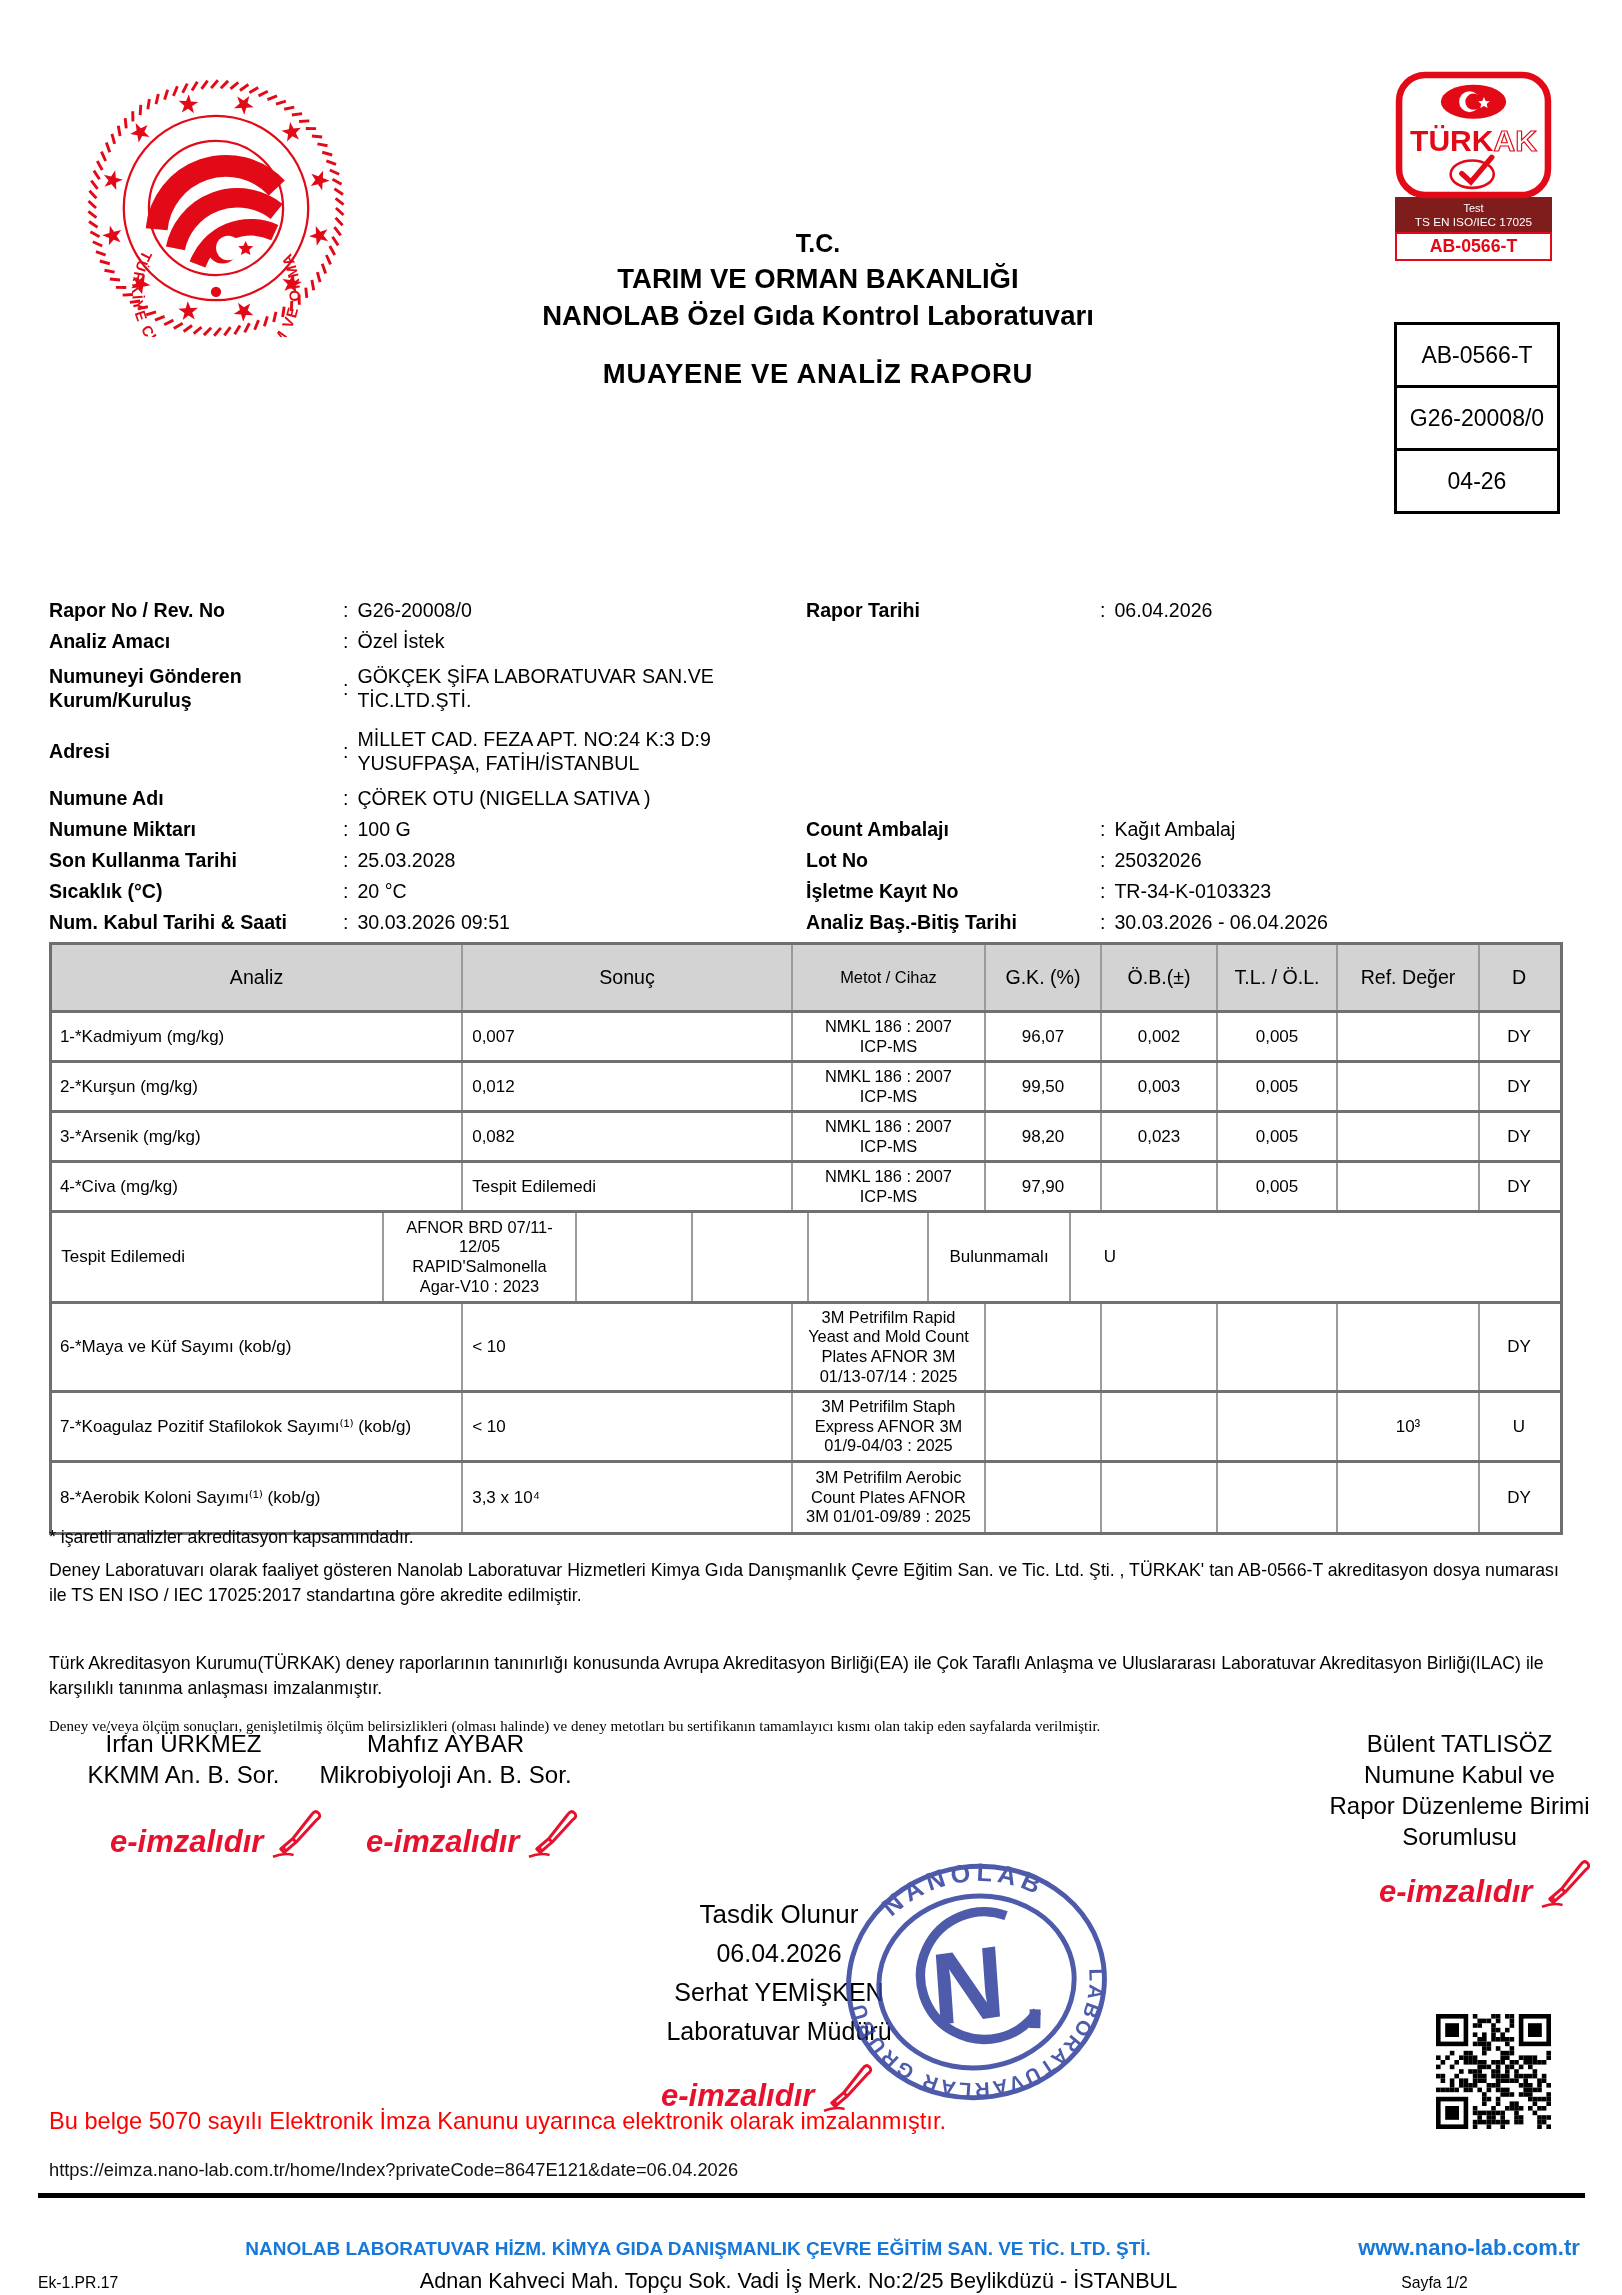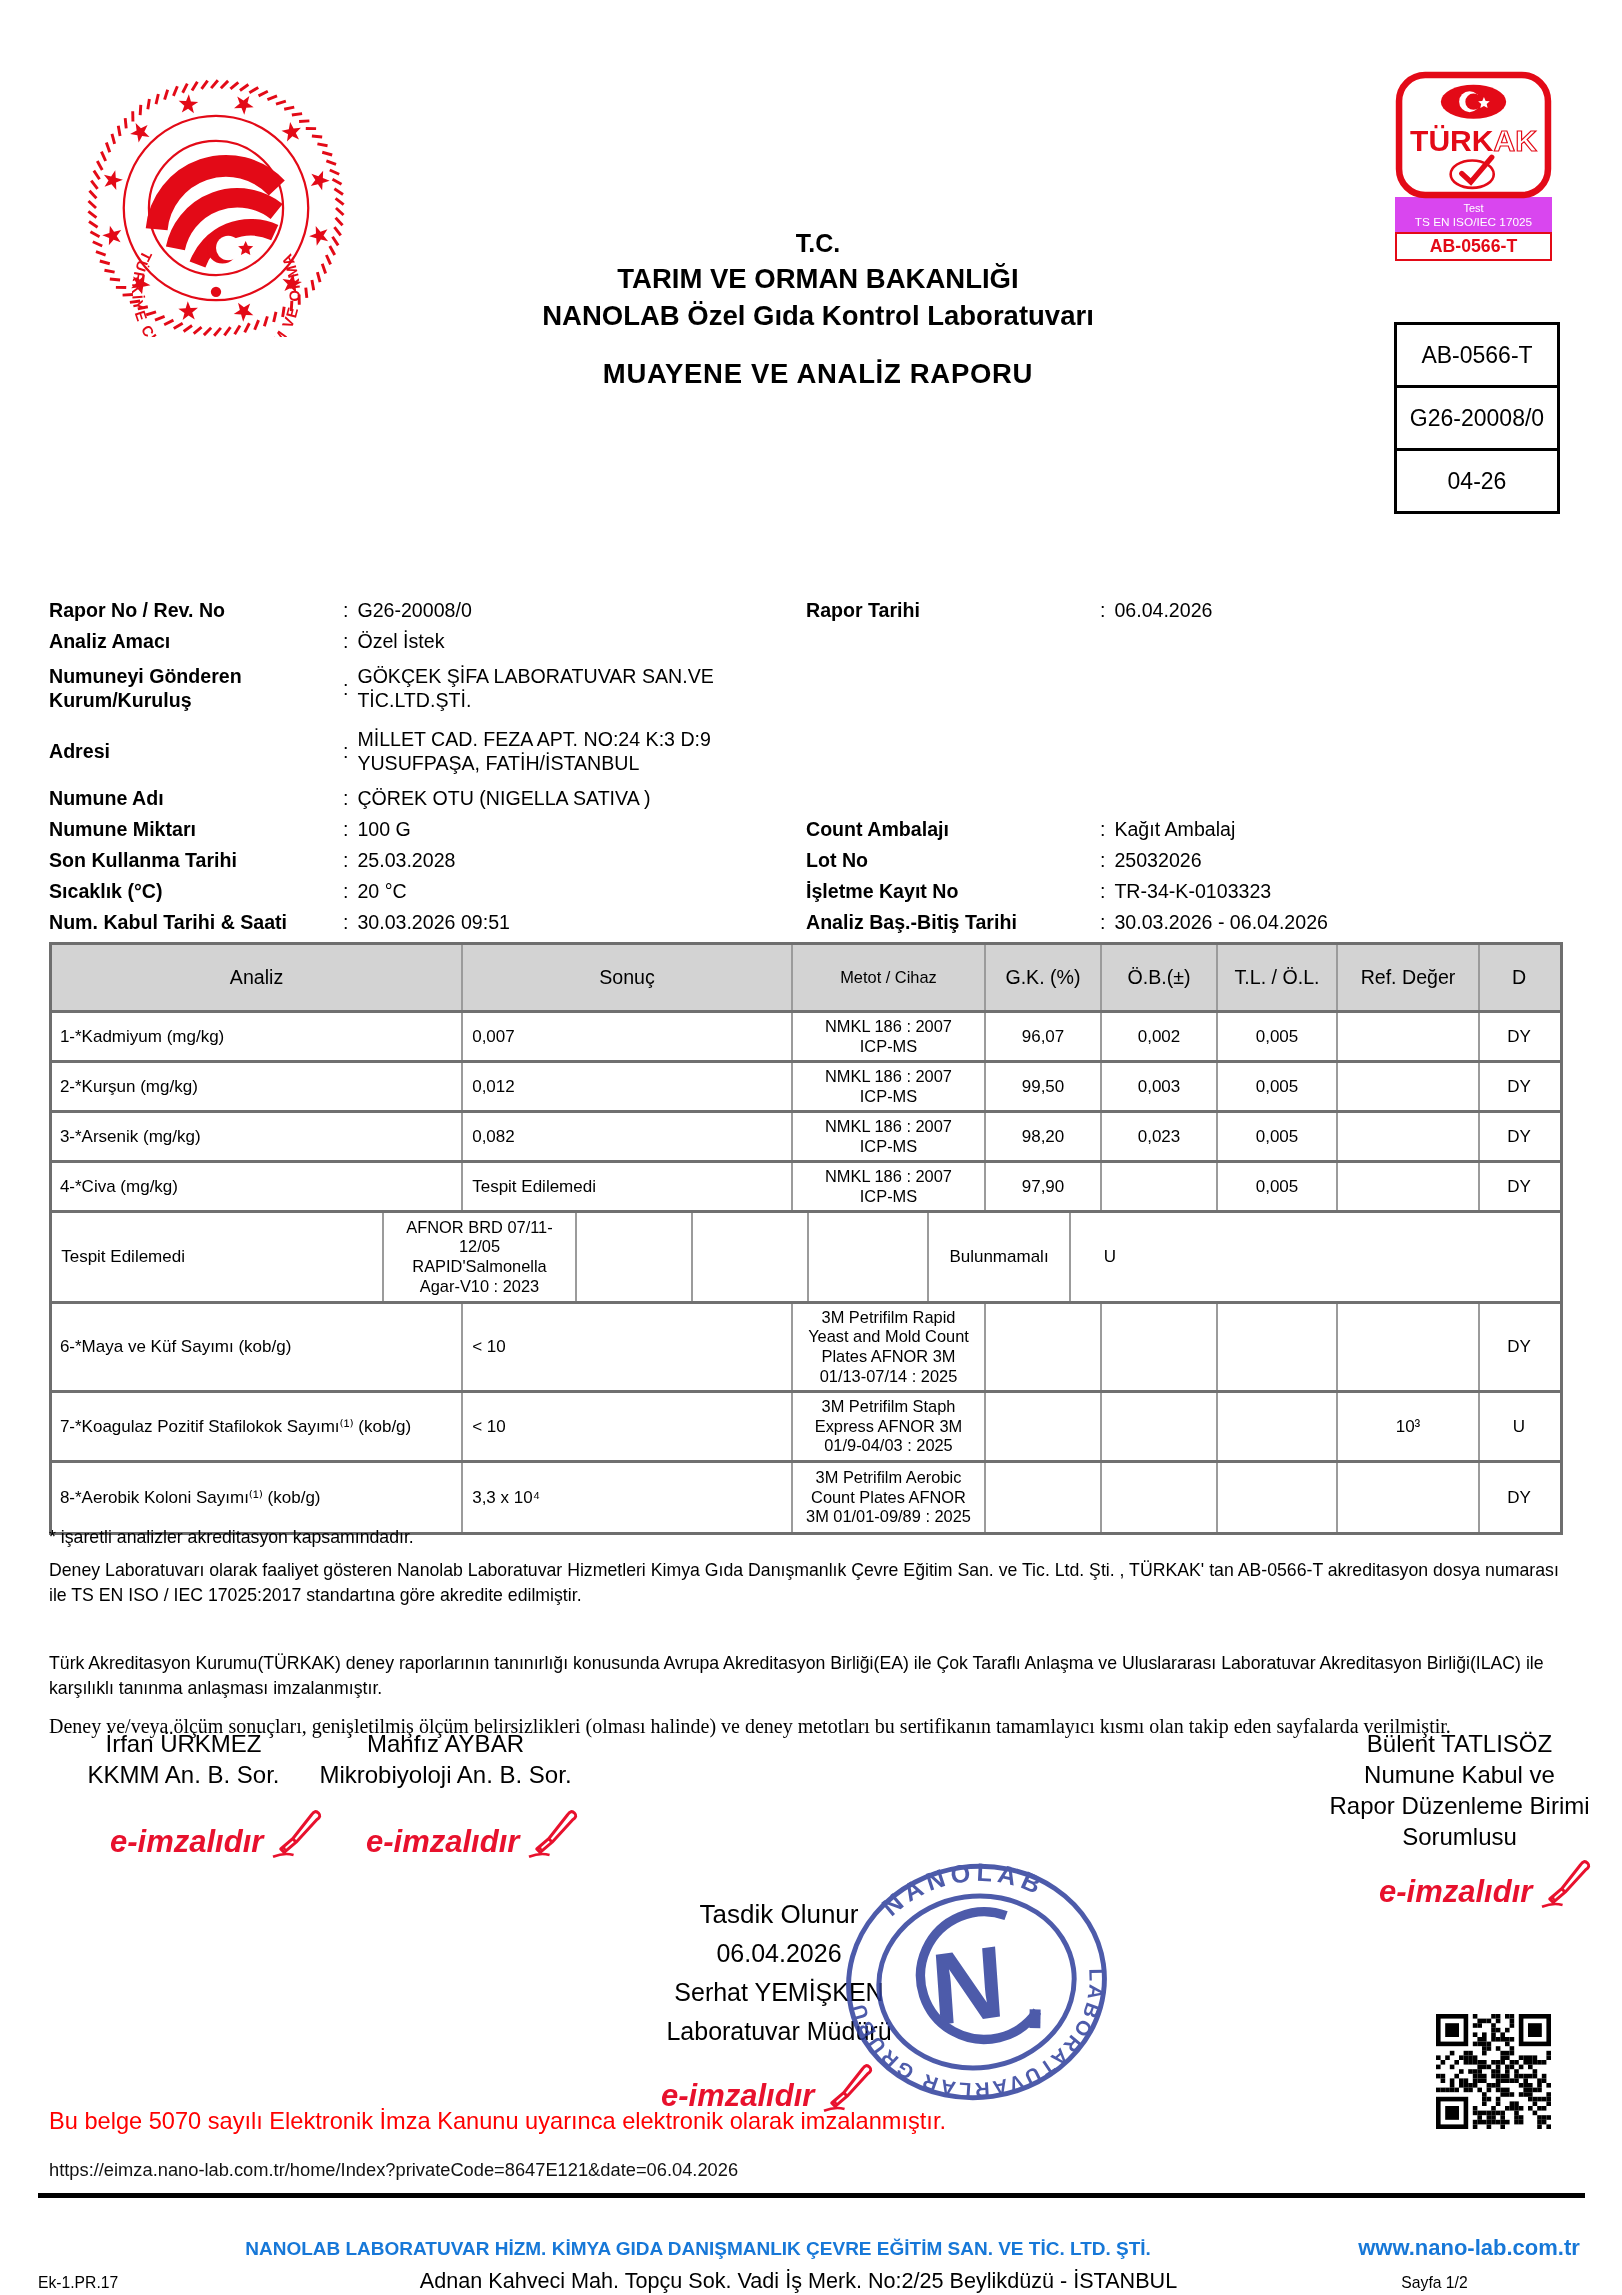--- a/index.html
+++ b/index.html
@@ -17,7 +17,7 @@
 
   
   .turkak{left:1395px;top:71px;width:157px;}
-  .tk-band{background:#d946ef;color:#fff;text-align:center;padding:3.9px 1.3px 2.6px 1.3px;line-height:14.4px;margin-top:-3.9px;}
+  .tk-band{background:#7f1d1d;color:#fff;text-align:center;padding:3.9px 1.3px 2.6px 1.3px;line-height:14.4px;margin-top:-3.9px;}
   .tk-band .b1{font-size:11px;}
   .tk-band .b2{font-size:11.8px;}
   .tk-abbox{border:2.6px solid #e30a17;background:#fff;color:#e30a17;font-weight:bold;

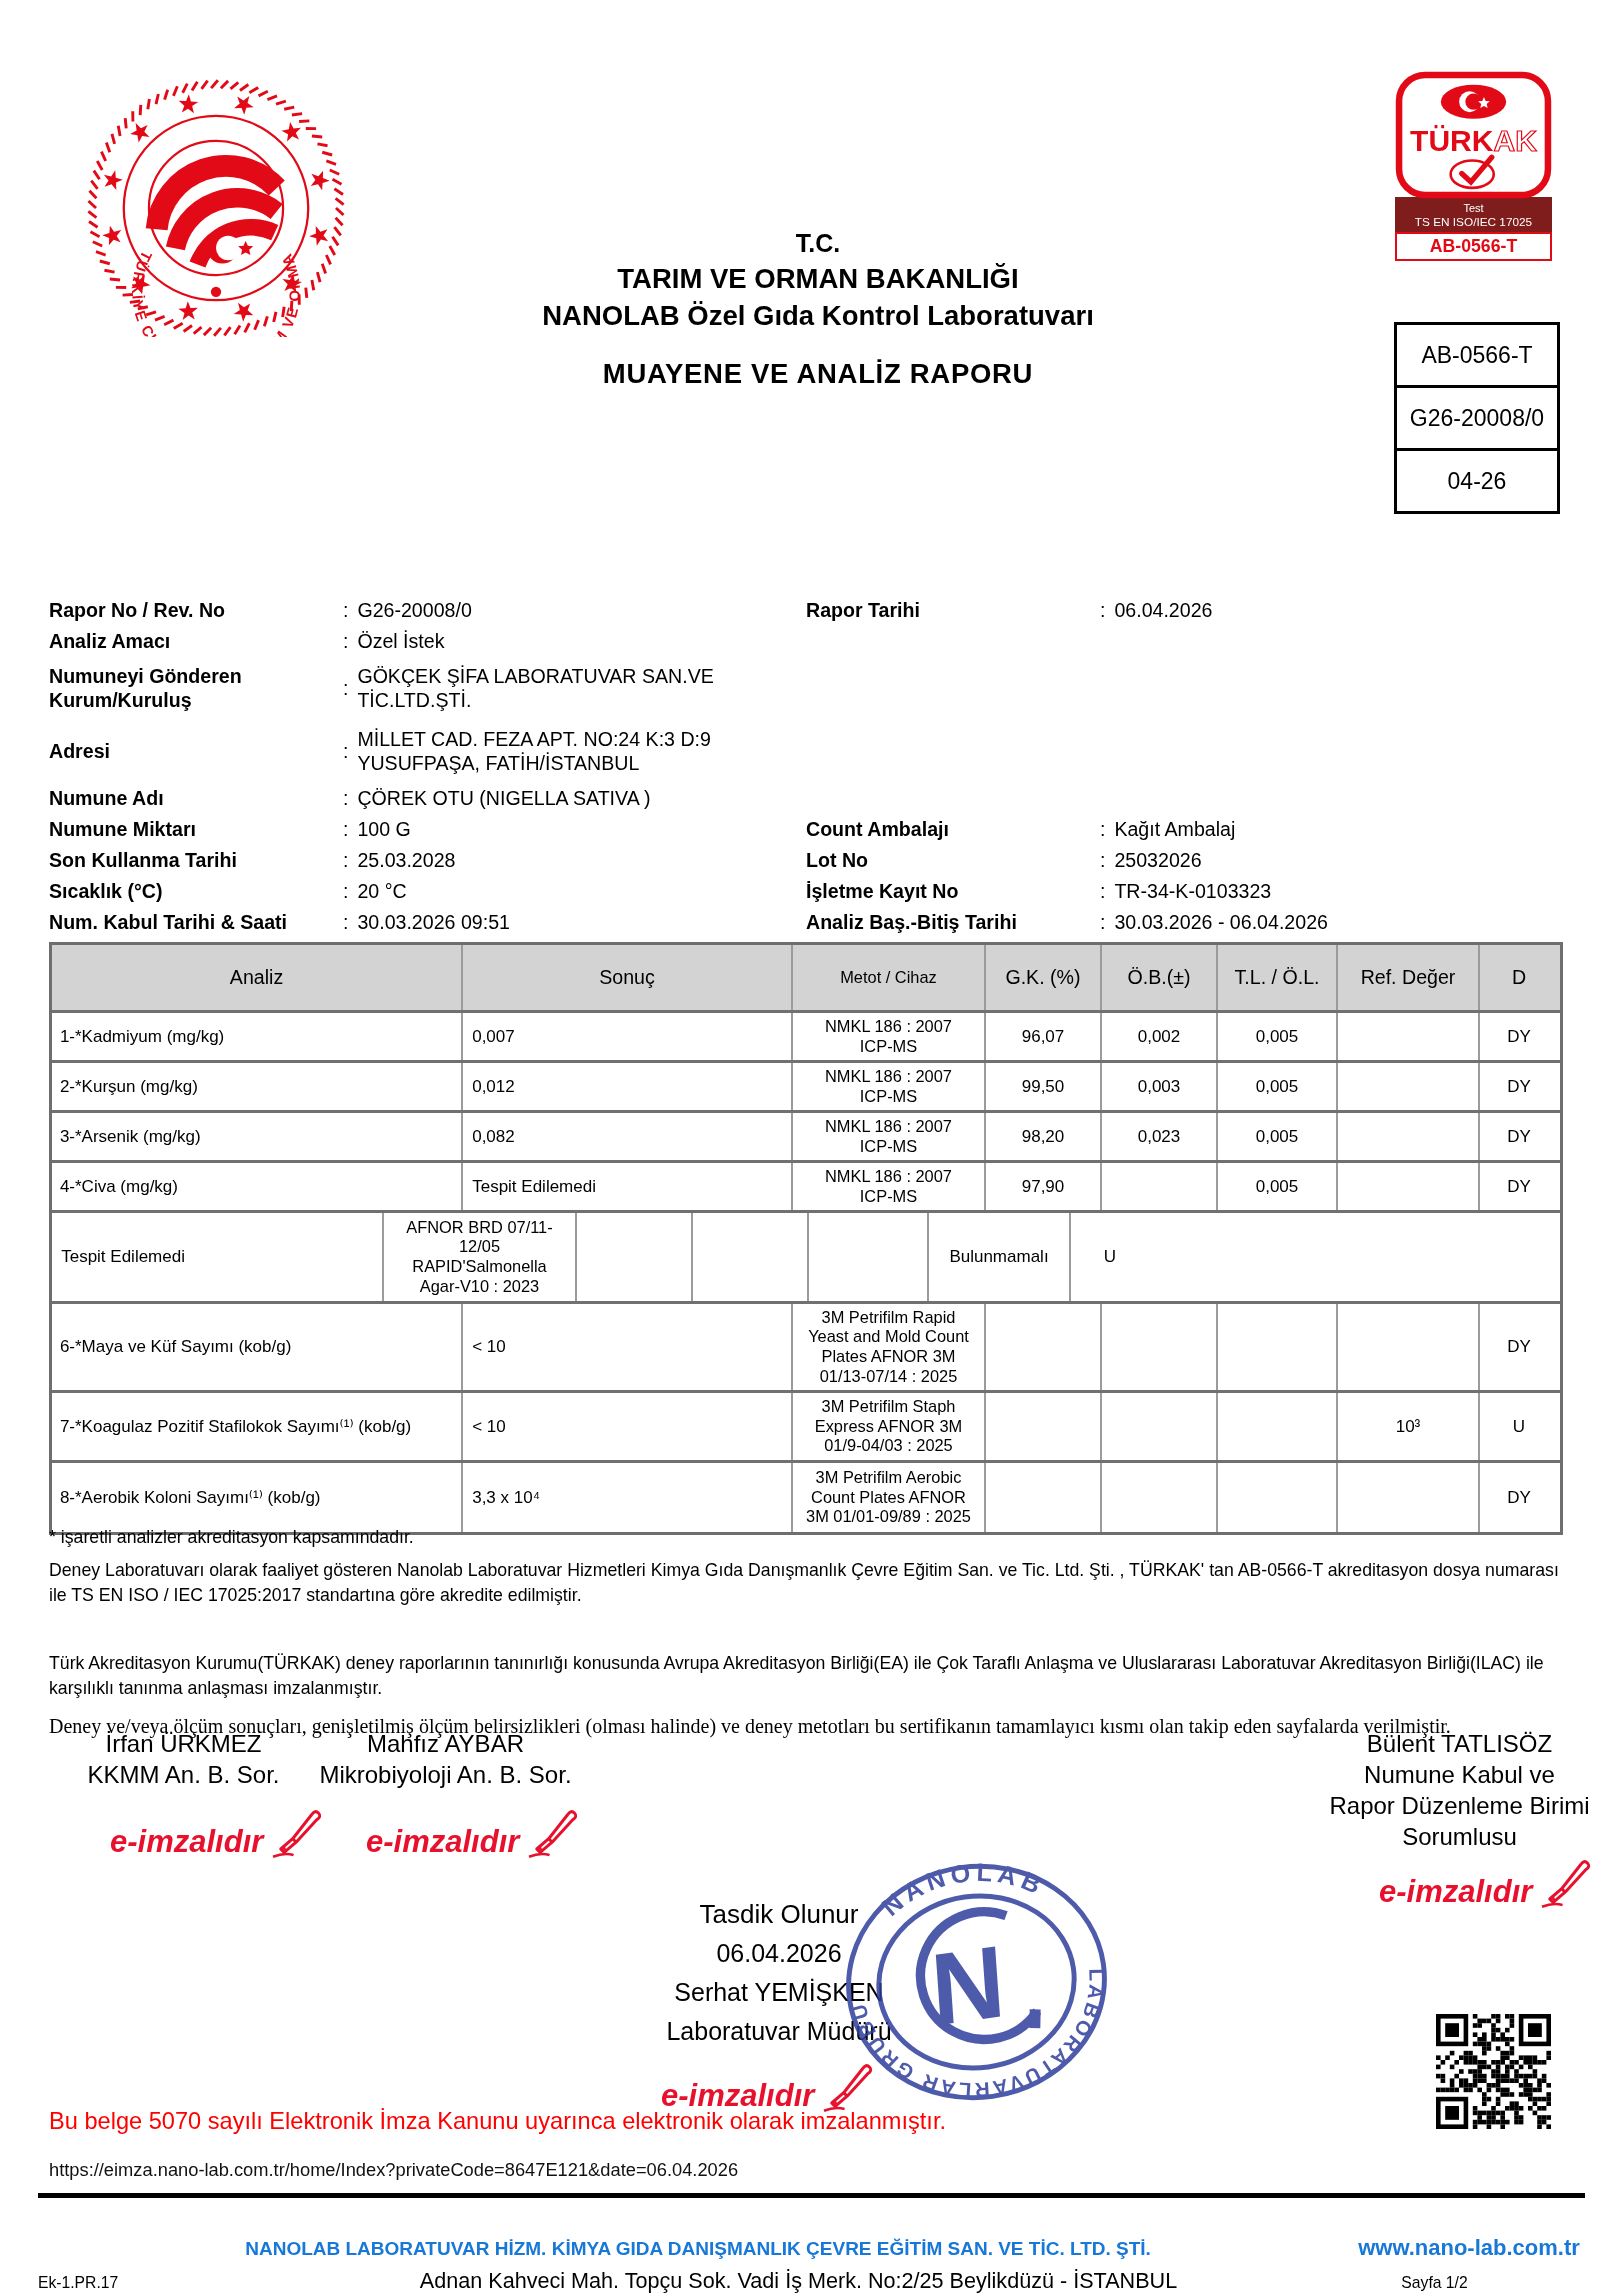--- a/index.html
+++ b/index.html
@@ -60,7 +60,7 @@
   .foot{left:49px;top:1525px;width:1525px;font-size:17.7px;line-height:25px;}
   .fn2{margin-top:7.9px;}
   .fn3{margin-top:43px;}
-  .fn4{margin-top:13px;font-family:"Liberation Serif","DejaVu Serif",serif;font-size:20px;}
+  .fn4{margin-top:13px;font-family:"Liberation Serif","DejaVu Serif",serif;font-size:15px;}
 
   
   .signer{text-align:center;font-size:24px;line-height:31px;}

